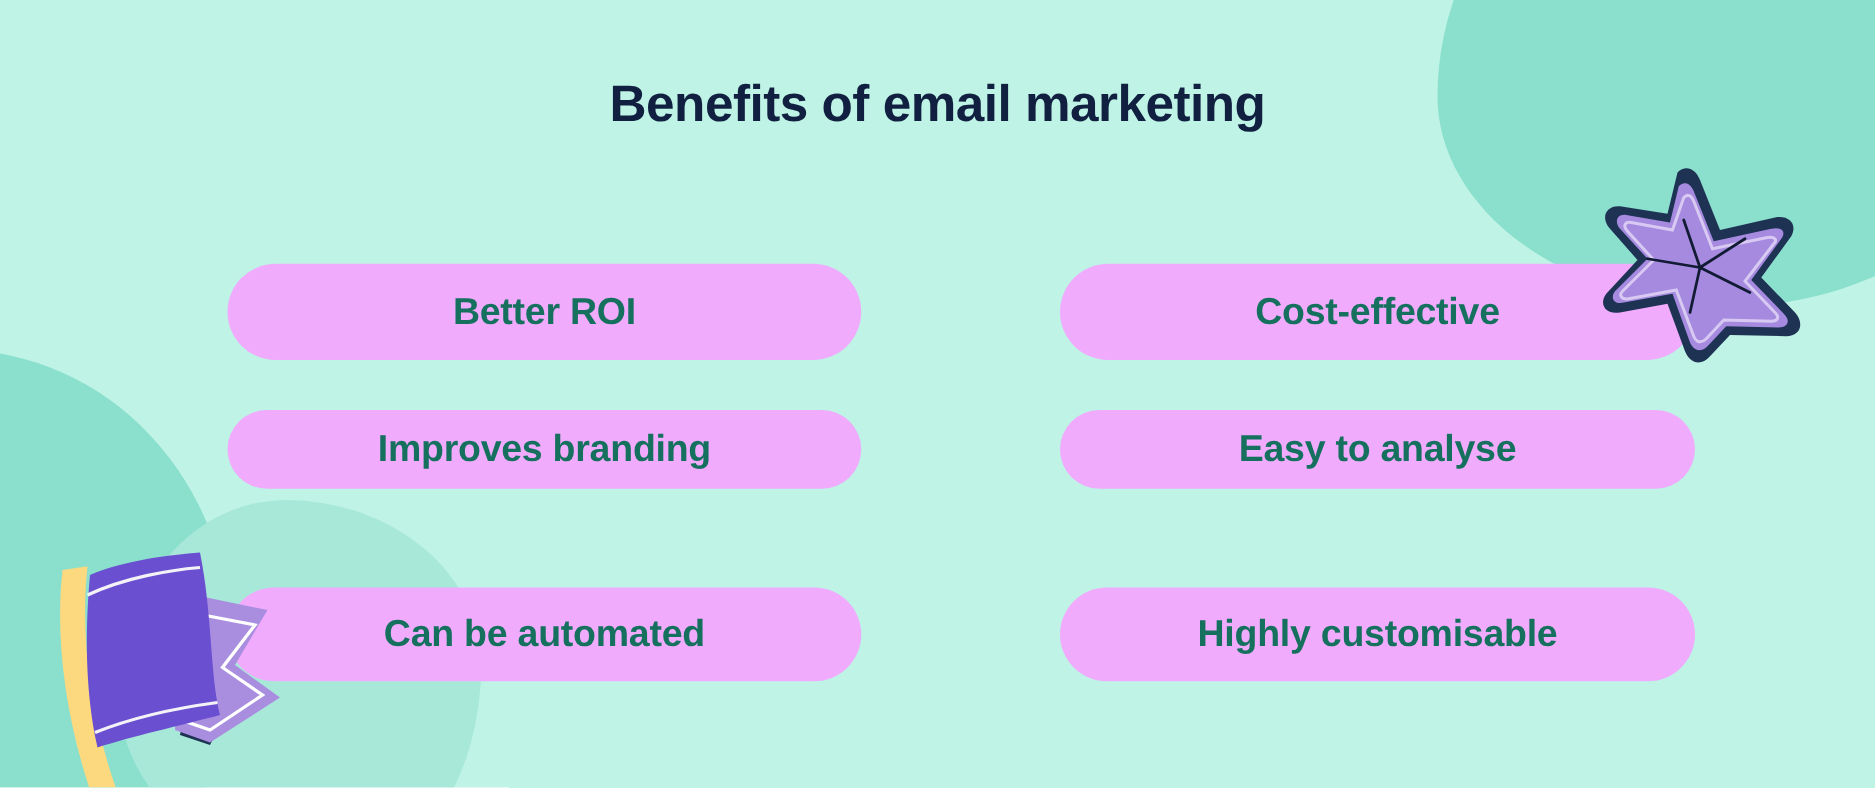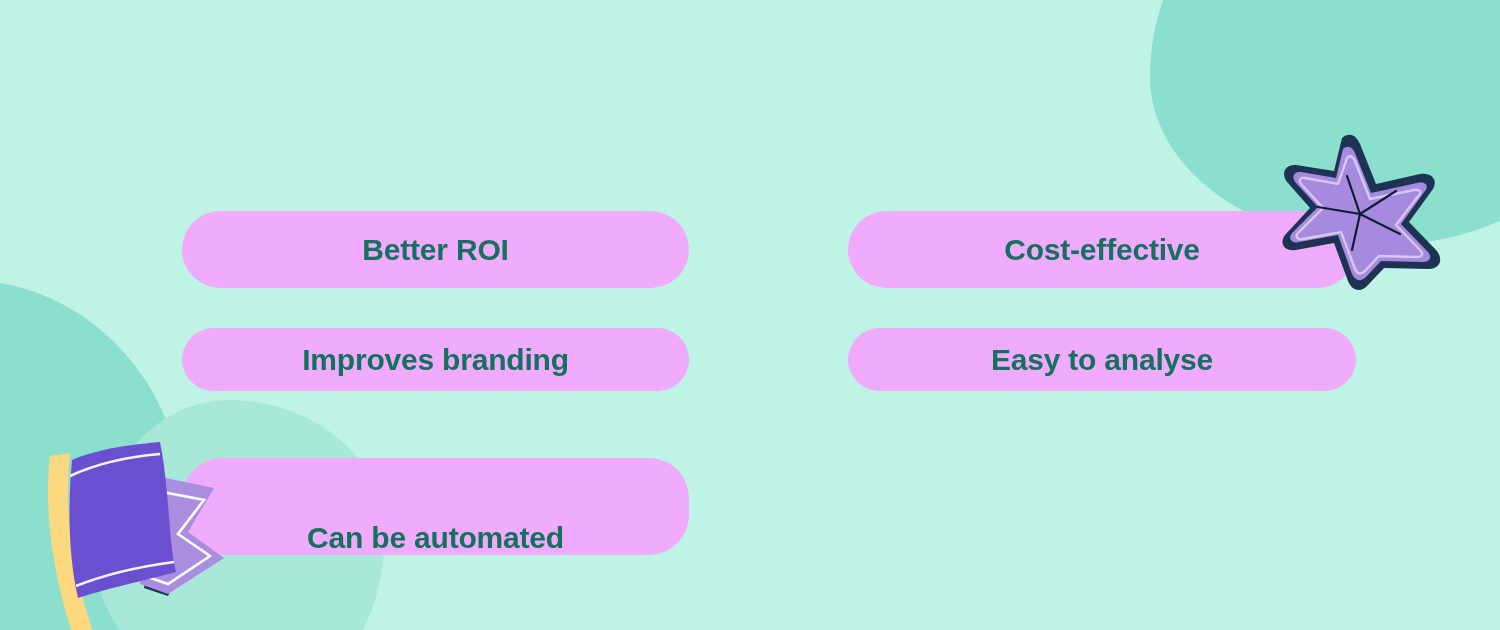--- a/index.html
+++ b/index.html
@@ -104,6 +104,7 @@
   <div class="blob" id="blob-bottom-left"></div>
   <div class="blob" id="blob-flag-backdrop"></div>
 
+  <div id="title">Benefits of email marketing</div>
 
   <div class="pill col-left row1">
     <span>Better ROI</span>

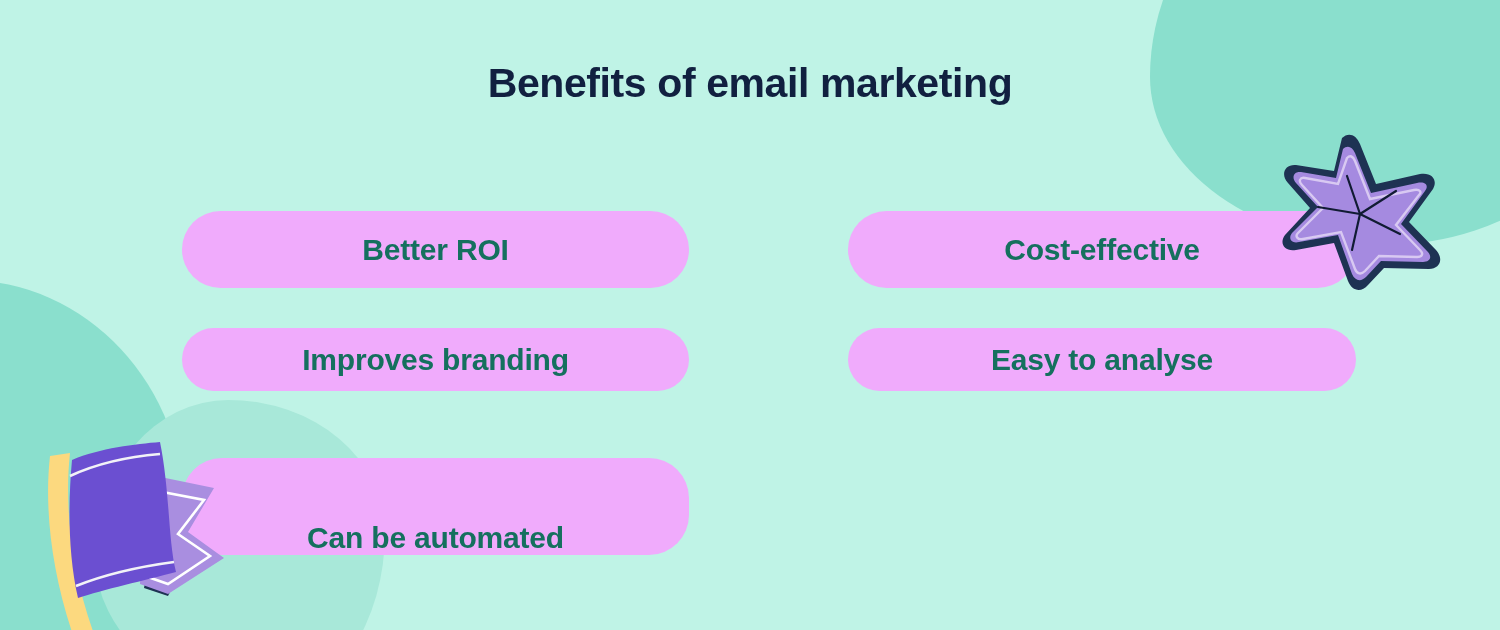--- a/index.html
+++ b/index.html
@@ -75,7 +75,7 @@
   .col-right { left: 848px; width: 508px; }
   .row1 { top: 211px; height: 77px; }
   .row2 { top: 328px; height: 63px; }
-  .row3 { top: 458px; height: 97px; align-items: flex-end; }
+  .row3 { top: 470px; height: 75px; }
 
   
   #starfish {

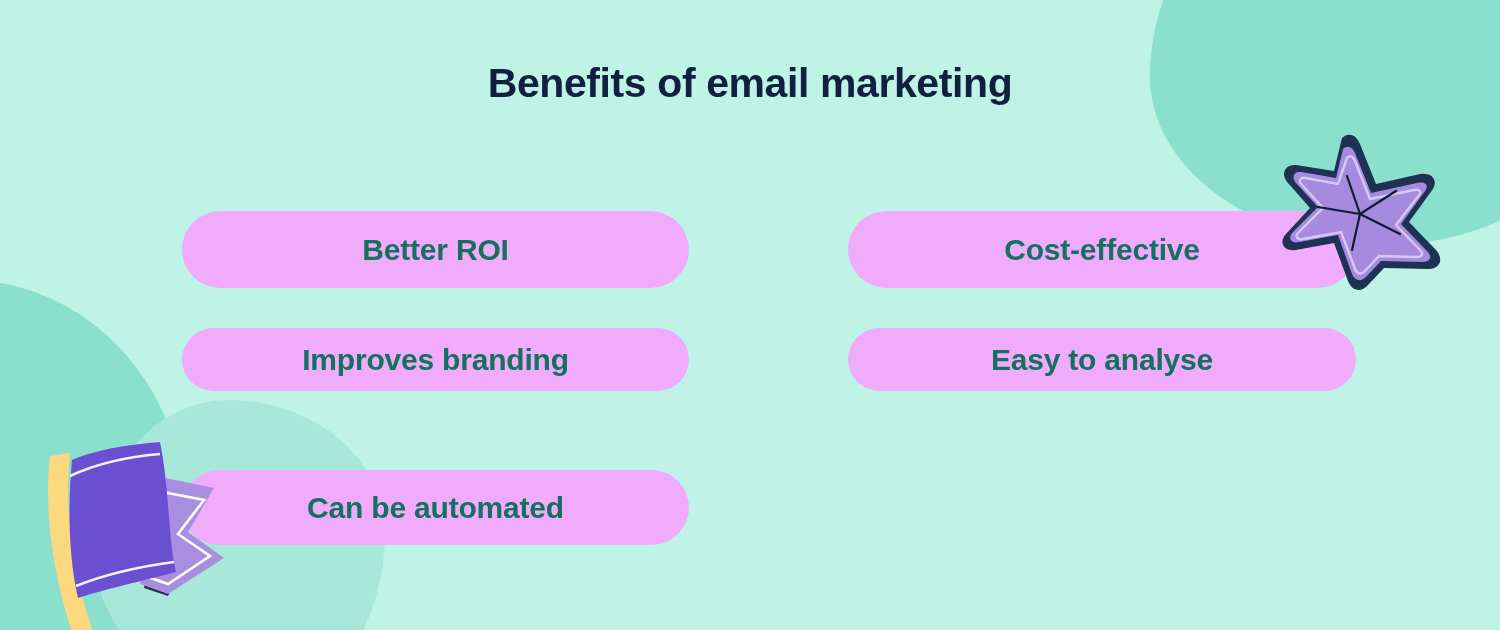--- a/index.html
+++ b/index.html
@@ -122,6 +122,9 @@
   <div class="pill col-right row2">
     <span>Easy to analyse</span>
   </div>
+  <div class="pill col-right row3">
+    <span>Highly customisable</span>
+  </div>
 
   <svg id="starfish" viewBox="0 0 168 168">
     <path d="M66 10 C72 4 80 6 84 16 L100 56 L144 46 C156 44 162 52 157 61

